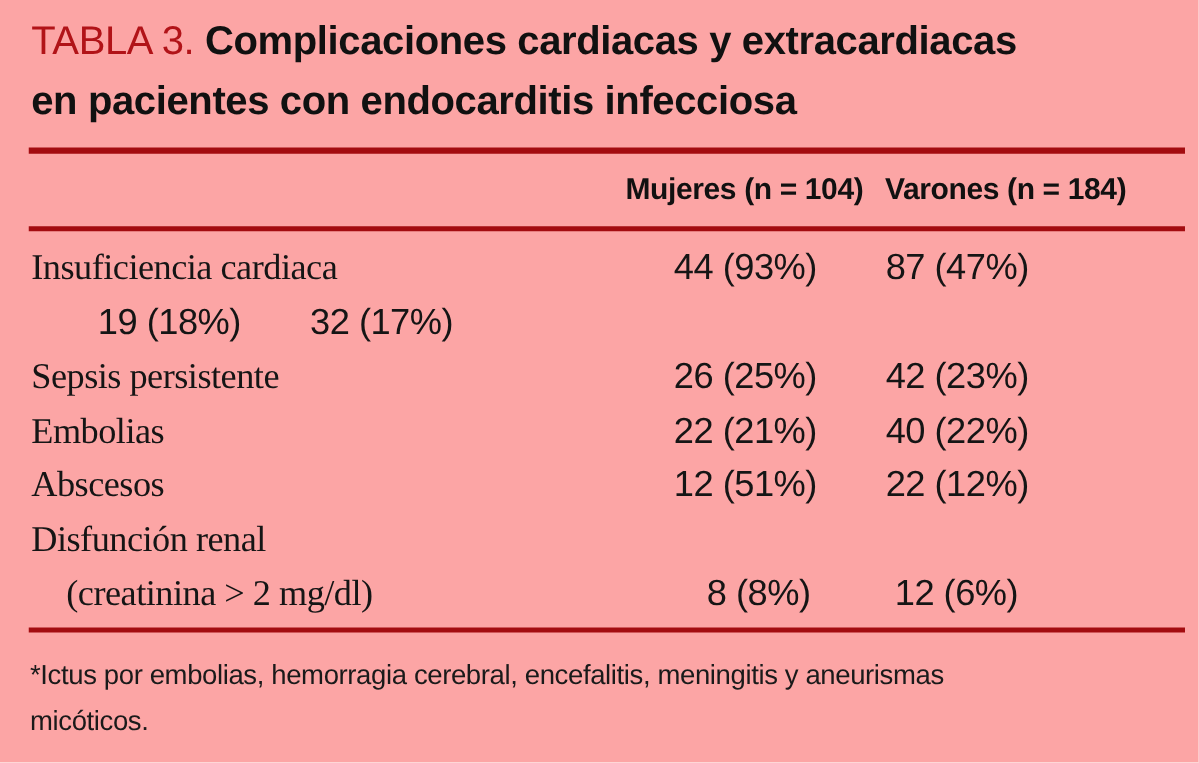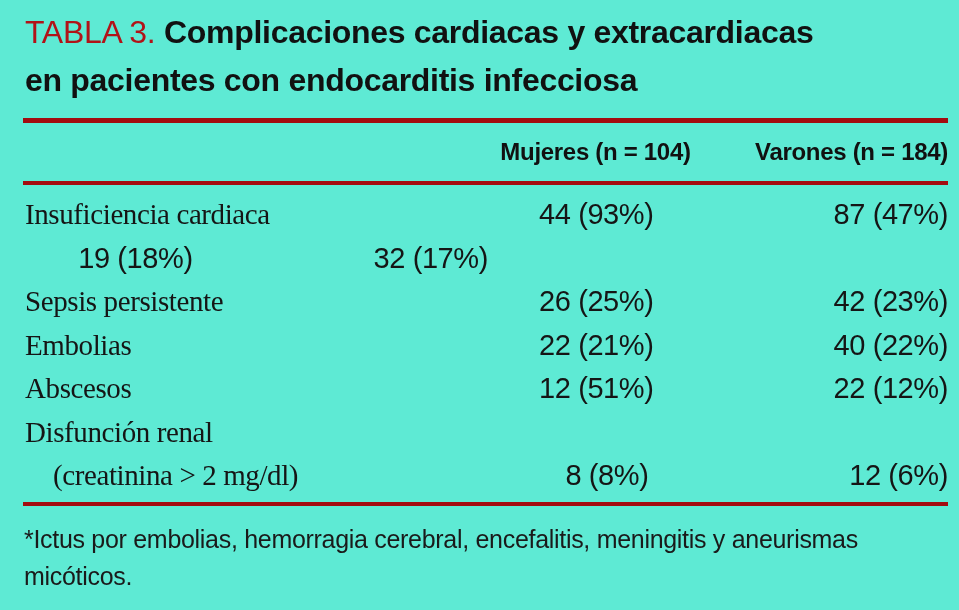--- a/index.html
+++ b/index.html
@@ -11,7 +11,7 @@
     position: relative;
     width: 959px;
     height: 610px;
-    background: #5eead4;
+    background: #fca5a5;
     font-family: "Liberation Sans", sans-serif;
     color: #151515;
     overflow: hidden;

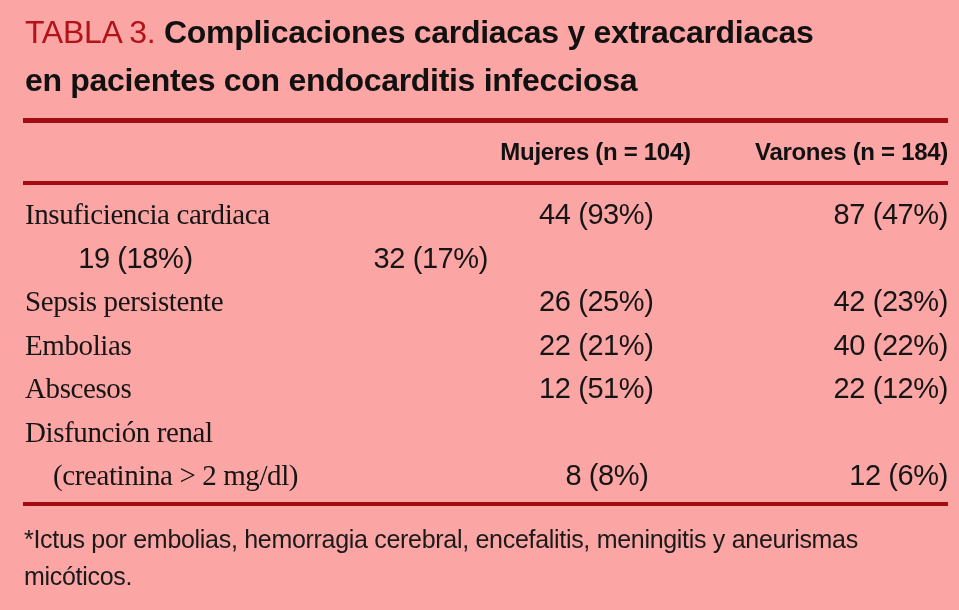--- a/index.html
+++ b/index.html
@@ -52,7 +52,7 @@
   }
   .cell-label   { width: 460px; text-align: left; font-family: Liberation Serif, serif; }
   .cell-mujeres { width: 225px; text-align: center; }
-  .cell-varones { width: 240px; text-align: right; }
+  .cell-varones { width: 240px; text-align: left; }
   
   .table-header {
     position: absolute;

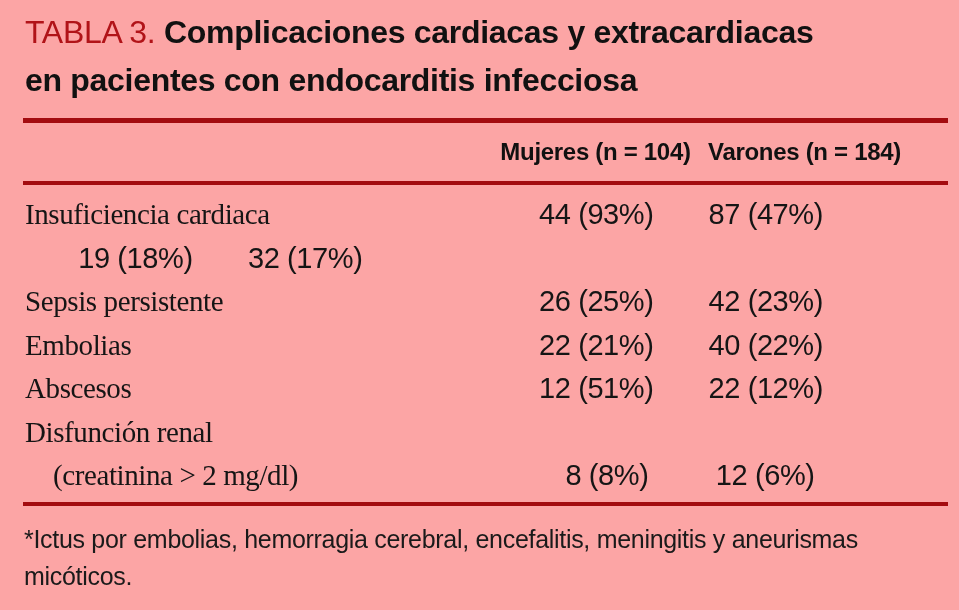--- a/index.html
+++ b/index.html
@@ -85,7 +85,7 @@
     left: 24px;
     top: 521px;
     width: 930px;
-    font-size: 25px;
+    font-size: 22px;
     line-height: 37px;
     letter-spacing: -0.3px;
     color: #1a1a1a;

